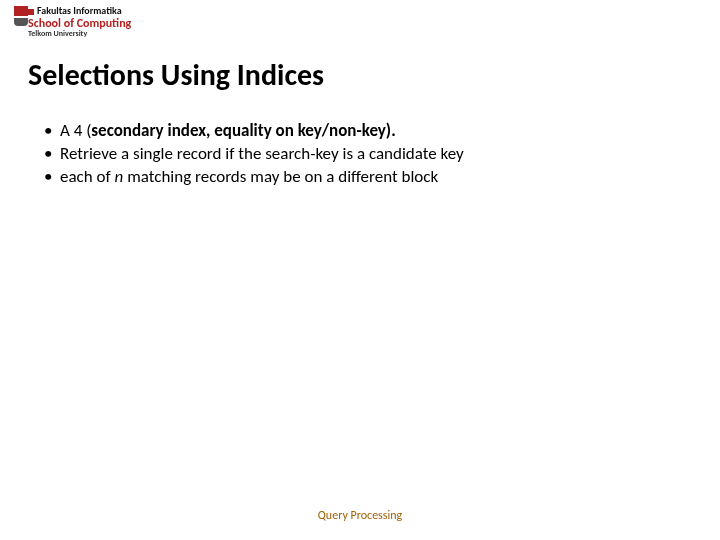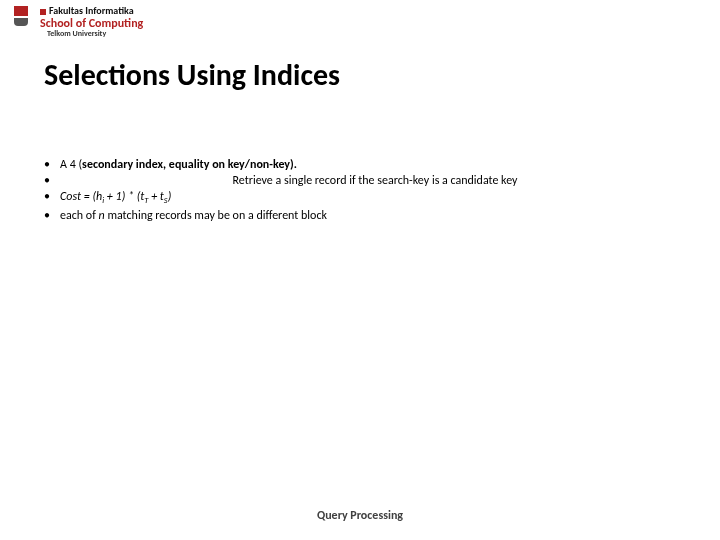--- a/index.html
+++ b/index.html
@@ -18,7 +18,7 @@
     left: 14px;
     display: flex;
     align-items: flex-start;
-    gap: 12px;
+    gap: 0;
     justify-content: center;
   }
   .logo-mark {

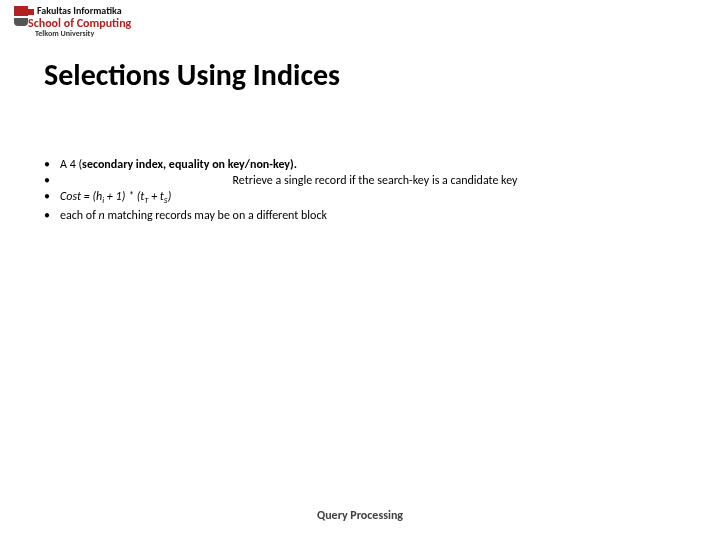--- a/index.html
+++ b/index.html
@@ -33,7 +33,7 @@
   .logo-line1 { font-size: 10px; font-weight: 700; color: #111; }
   .logo-sq { display:inline-block; width:6px; height:6px; background:#b22222; margin-right:3px; vertical-align: middle; }
   .logo-line2 { font-size: 12px; color: #b22222; font-weight: 600; }
-  .logo-line3 { font-size: 8px; color: #333; font-weight: 700; margin-left: 7px; }
+  .logo-line3 { font-size: 8px; color: #333; font-weight: 700; }
   .title {
     position: absolute;
     top: 56px;

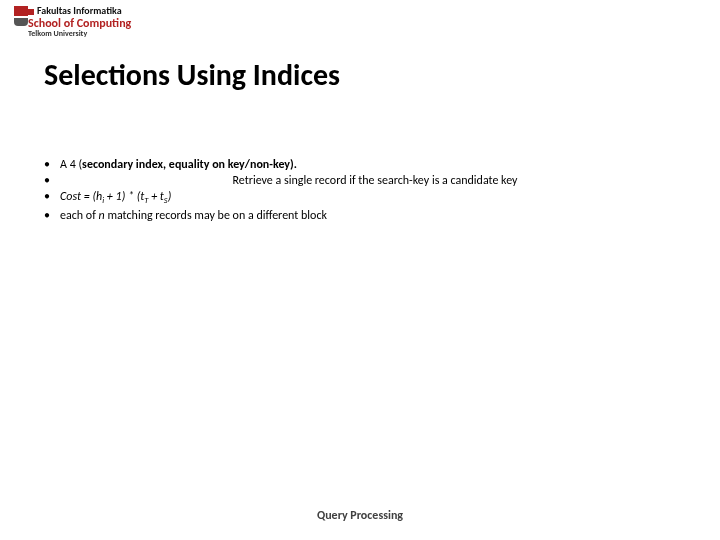--- a/index.html
+++ b/index.html
@@ -37,7 +37,7 @@
   .title {
     position: absolute;
     top: 56px;
-    left: 44px;
+    left: 28px;
     font-size: 30px;
     font-weight: 700;
     color: #000;

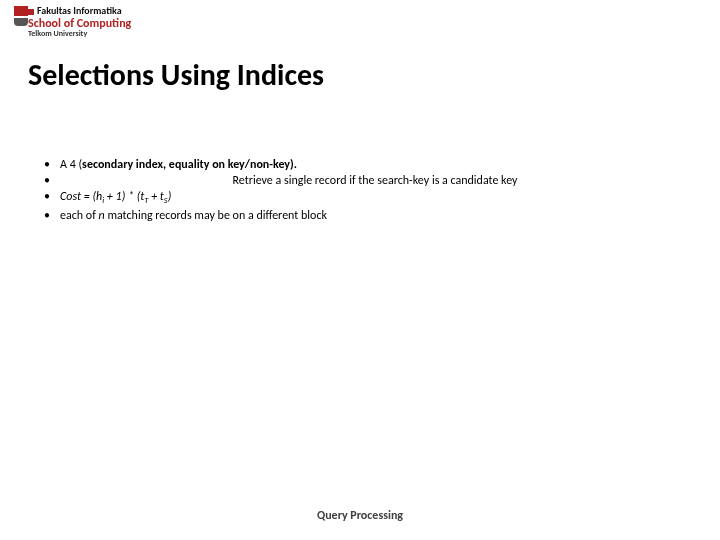--- a/index.html
+++ b/index.html
@@ -47,10 +47,9 @@
     top: 120px;
     left: 44px;
     right: 30px;
-    font-size: 12px;
+    font-size: 17px;
     line-height: 1.35;
     color: #000;
-    margin-top: 36px;
   }
   .content ul { list-style: none; padding: 0; margin: 0; }
   .content li { position: relative; padding-left: 16px; margin: 0; }

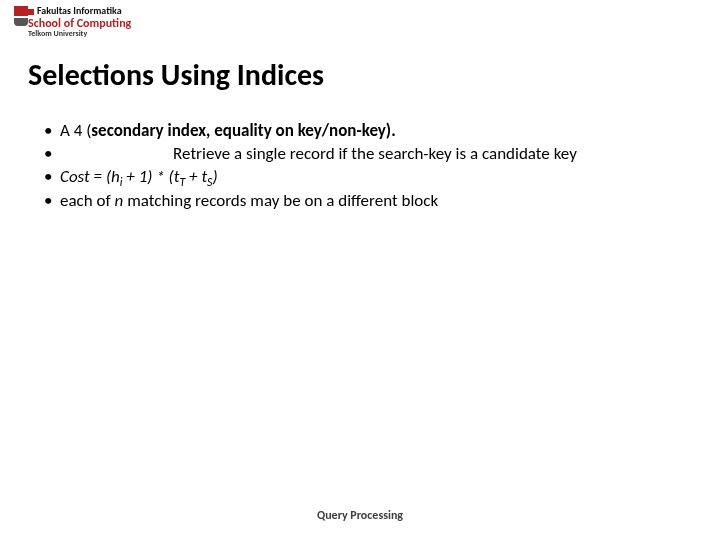--- a/index.html
+++ b/index.html
@@ -60,7 +60,7 @@
     top: 0;
   }
   .lvl1 { margin-left: 0; }
-  .lvl2 { margin-left: 28px; text-align: center; }
+  .lvl2 { margin-left: 28px; }
   .lvl3 { margin-left: 56px; }
   .lvl4 { margin-left: 84px; }
   .bold { font-weight: 700; }

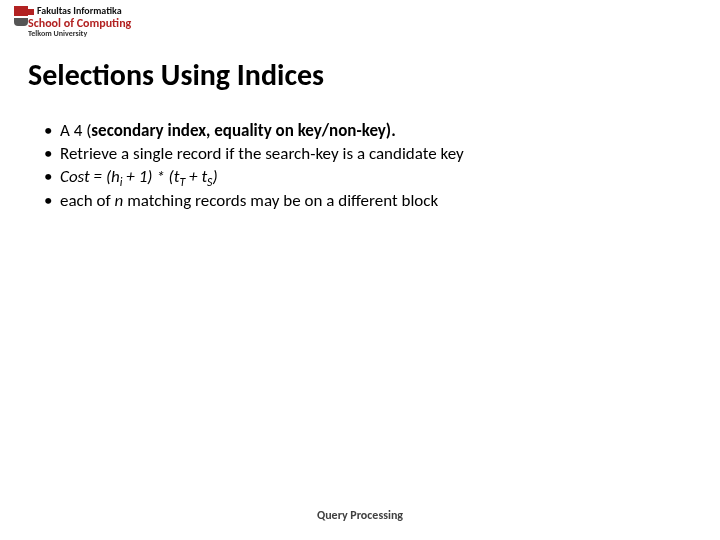--- a/index.html
+++ b/index.html
@@ -101,9 +101,6 @@
     </li>
     <li class="lvl2">Retrieve a single record if the search-key is a candidate key</li>
     <li class="lvl3">
-      <span class="ital">Cost = (h</span><span class="sub">i</span><span class="ital"> + 1) * (t</span><span class="sub">T</span><span class="ital"> + t</span><span class="sub">S</span><span class="ital">)</span>
-    </li>
-    <li class="lvl3">
       <span>each of </span><span class="ital">n</span><span> matching records may be on a different block</span>
     </li>
   </ul>

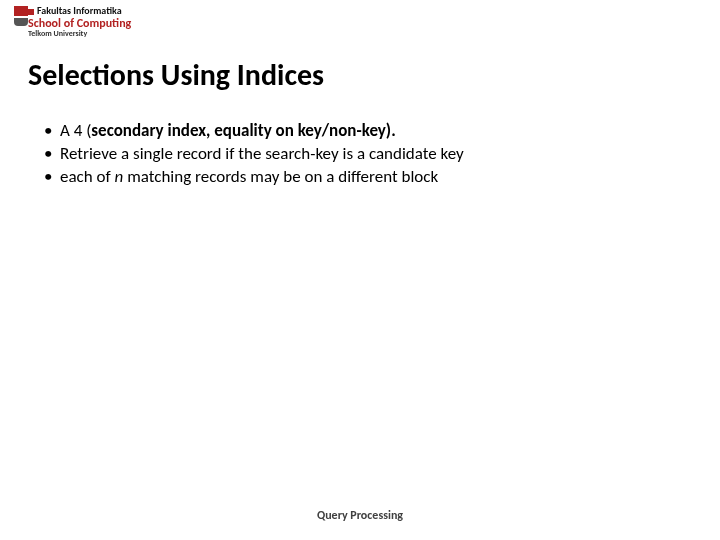--- a/index.html
+++ b/index.html
@@ -73,8 +73,7 @@
     width: 100%;
     text-align: center;
     font-size: 12px;
-    color: #404040;
-    font-weight: bold;
+    color: #a16207;
   }
 </style>
 </head>

